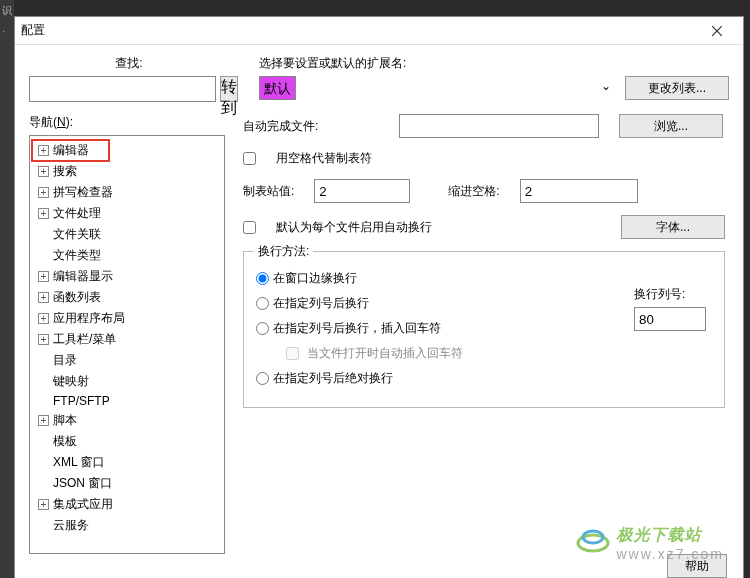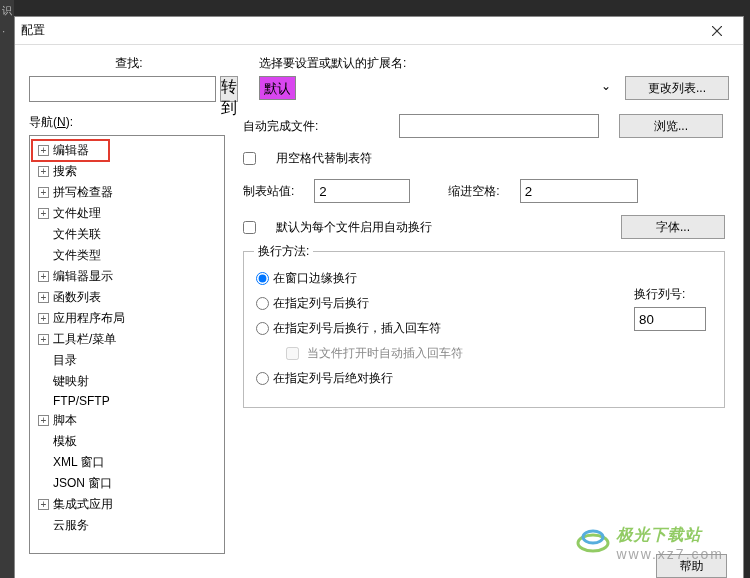--- a/index.html
+++ b/index.html
@@ -45,7 +45,7 @@
 .sub-chk { margin-left: 22px; display: flex; align-items: center; gap: 8px; color: #888; padding-left: 8px; }
 .wrap-right { position: absolute; right: 18px; top: 34px; }
 .wrap-right .lbl { display: block; margin-bottom: 4px; }
-.help-btn { width: 71px; height: 24px; background: #e9e9e9; border: 1px solid #999; cursor: pointer; align-self: flex-end; margin-top: 0; font-size: 12px; }
+.help-btn { width: 60px; height: 24px; background: #e9e9e9; border: 1px solid #999; cursor: pointer; align-self: flex-end; margin-top: 0; font-size: 12px; }
 .footer { display: flex; justify-content: flex-end; padding-right: 2px; }
 .watermark { position: absolute; right: 26px; bottom: 16px; display: flex; align-items: flex-start; gap: 6px; opacity: 0.85; pointer-events: none; }
 .wm-txt { color: #7fc24a; font-size: 16px; font-weight: bold; font-style: italic; letter-spacing: 1px; }

